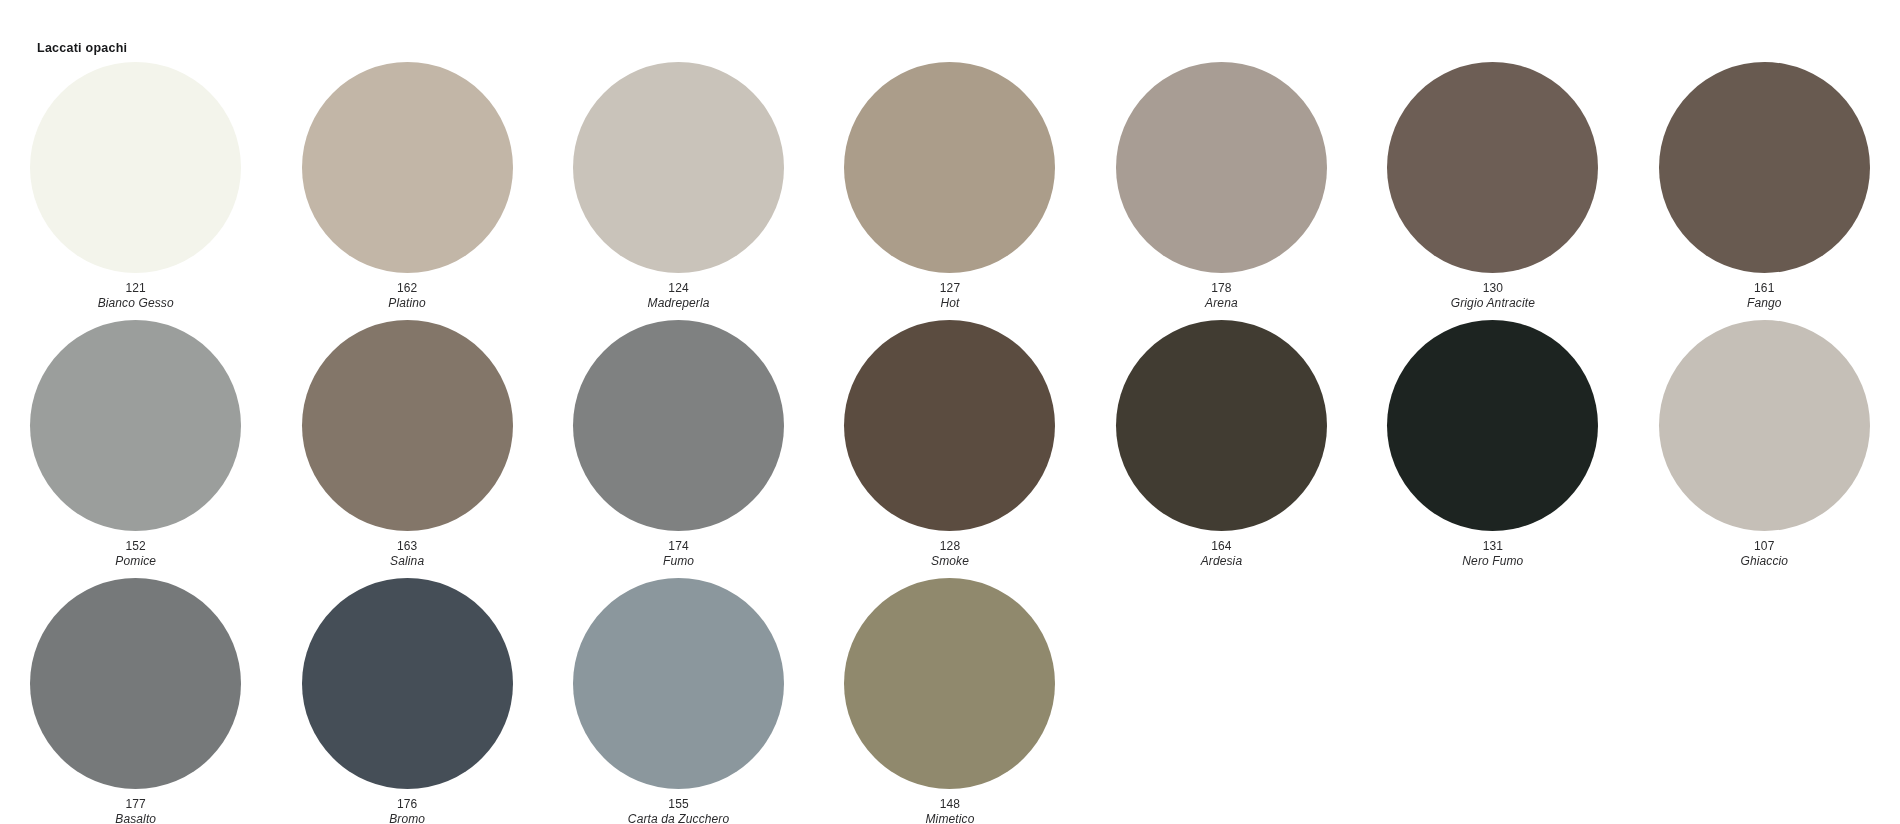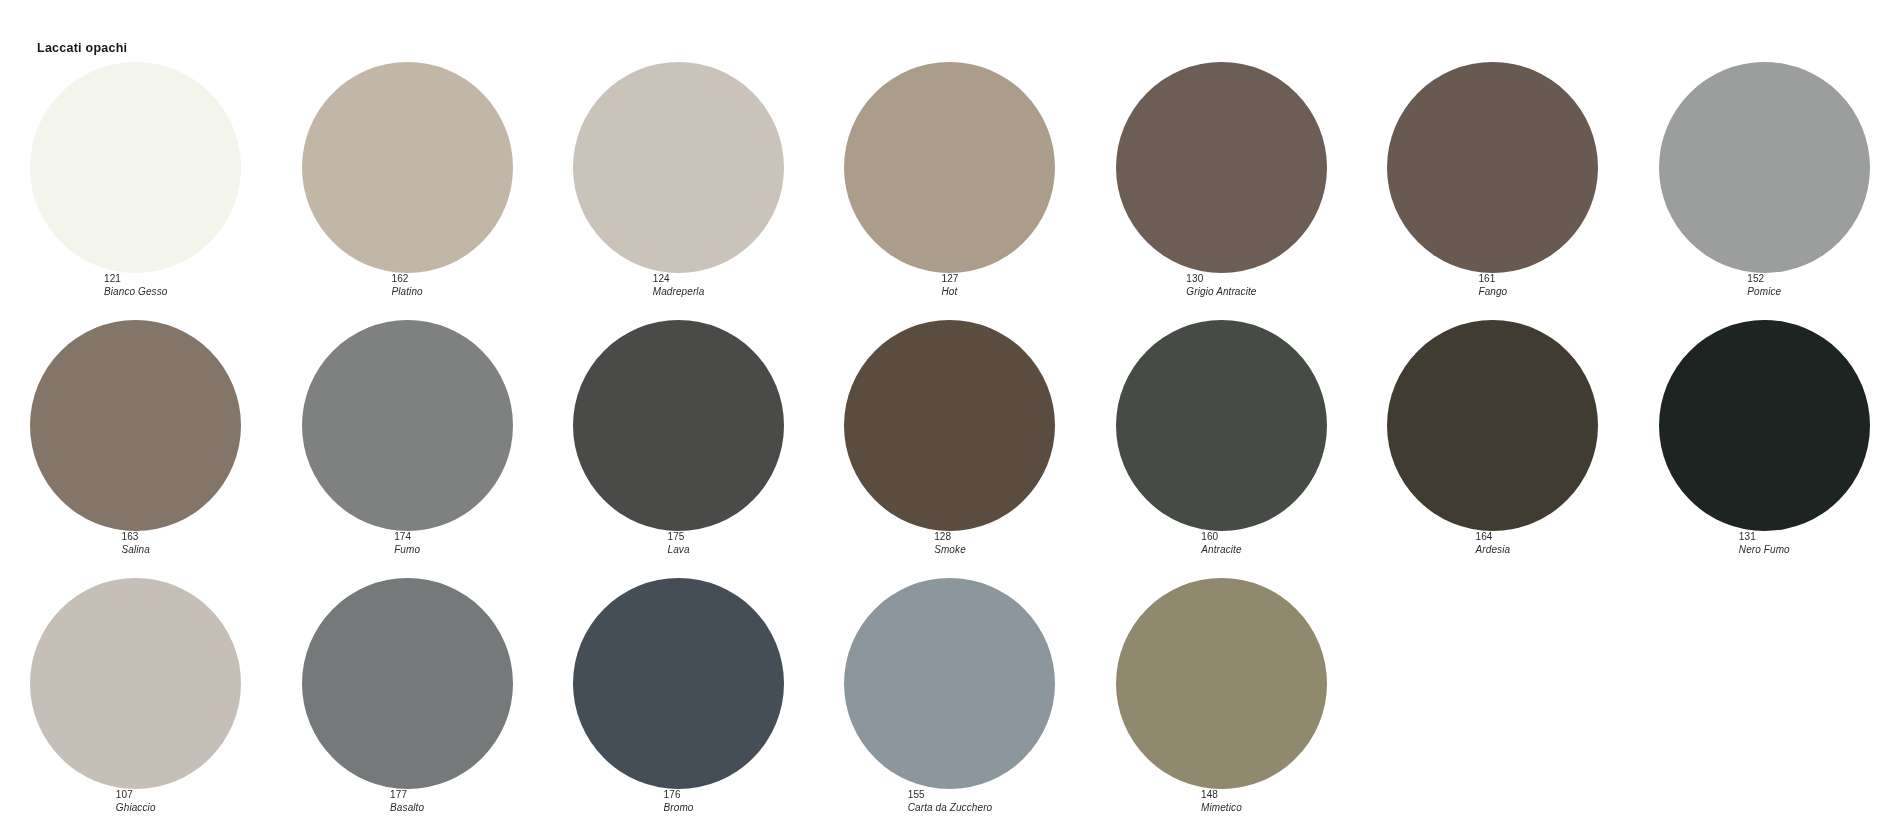--- a/index.html
+++ b/index.html
@@ -55,10 +55,11 @@
     flex: 0 0 auto;
   }
   .swatch-caption {
-    margin-top: 0;
+    margin-top: 8px;
+    text-align: center;
     line-height: 1.28;
     color: #2b2b2d;
-    font-size: 10px;
+    font-size: 12px;
     letter-spacing: 0.01em;
   }
   .swatch-code {

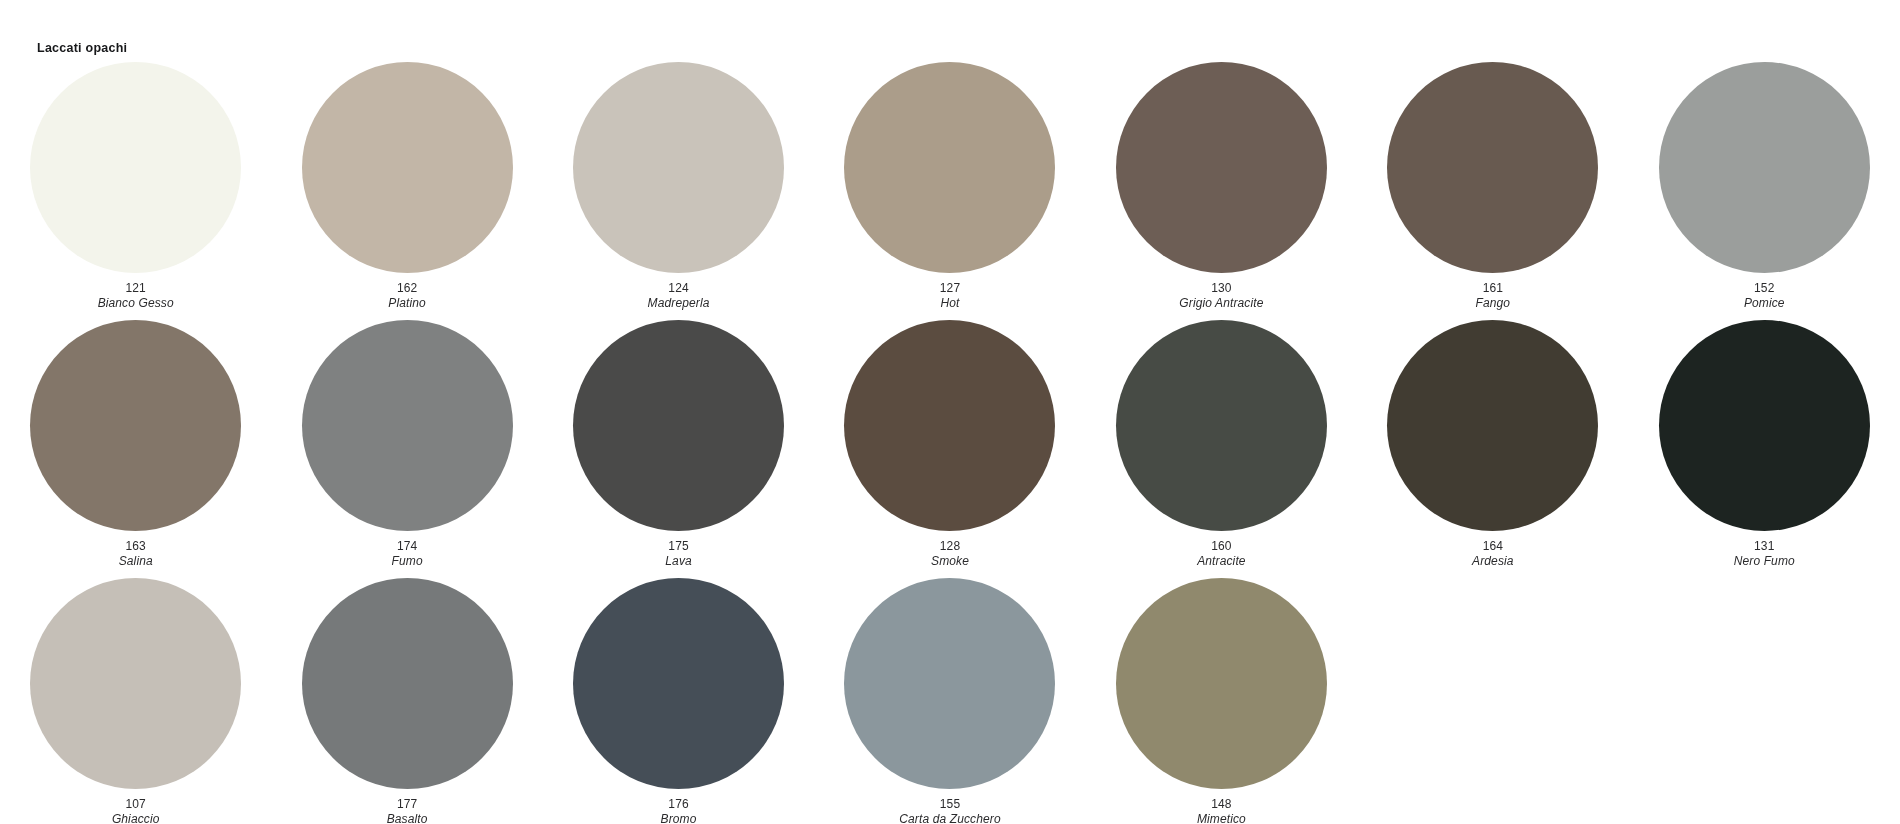--- a/index.html
+++ b/index.html
@@ -107,6 +107,13 @@
         </div>
       </div>
       <div class="swatch-cell">
+        <div class="swatch-disc" style="background: rgb(168, 157, 148);"></div>
+        <div class="swatch-caption">
+          <span class="swatch-code">178</span>
+          <span class="swatch-name">Arena</span>
+        </div>
+      </div>
+      <div class="swatch-cell">
         <div class="swatch-disc" style="background: rgb(109, 94, 85);"></div>
         <div class="swatch-caption">
           <span class="swatch-code">130</span>

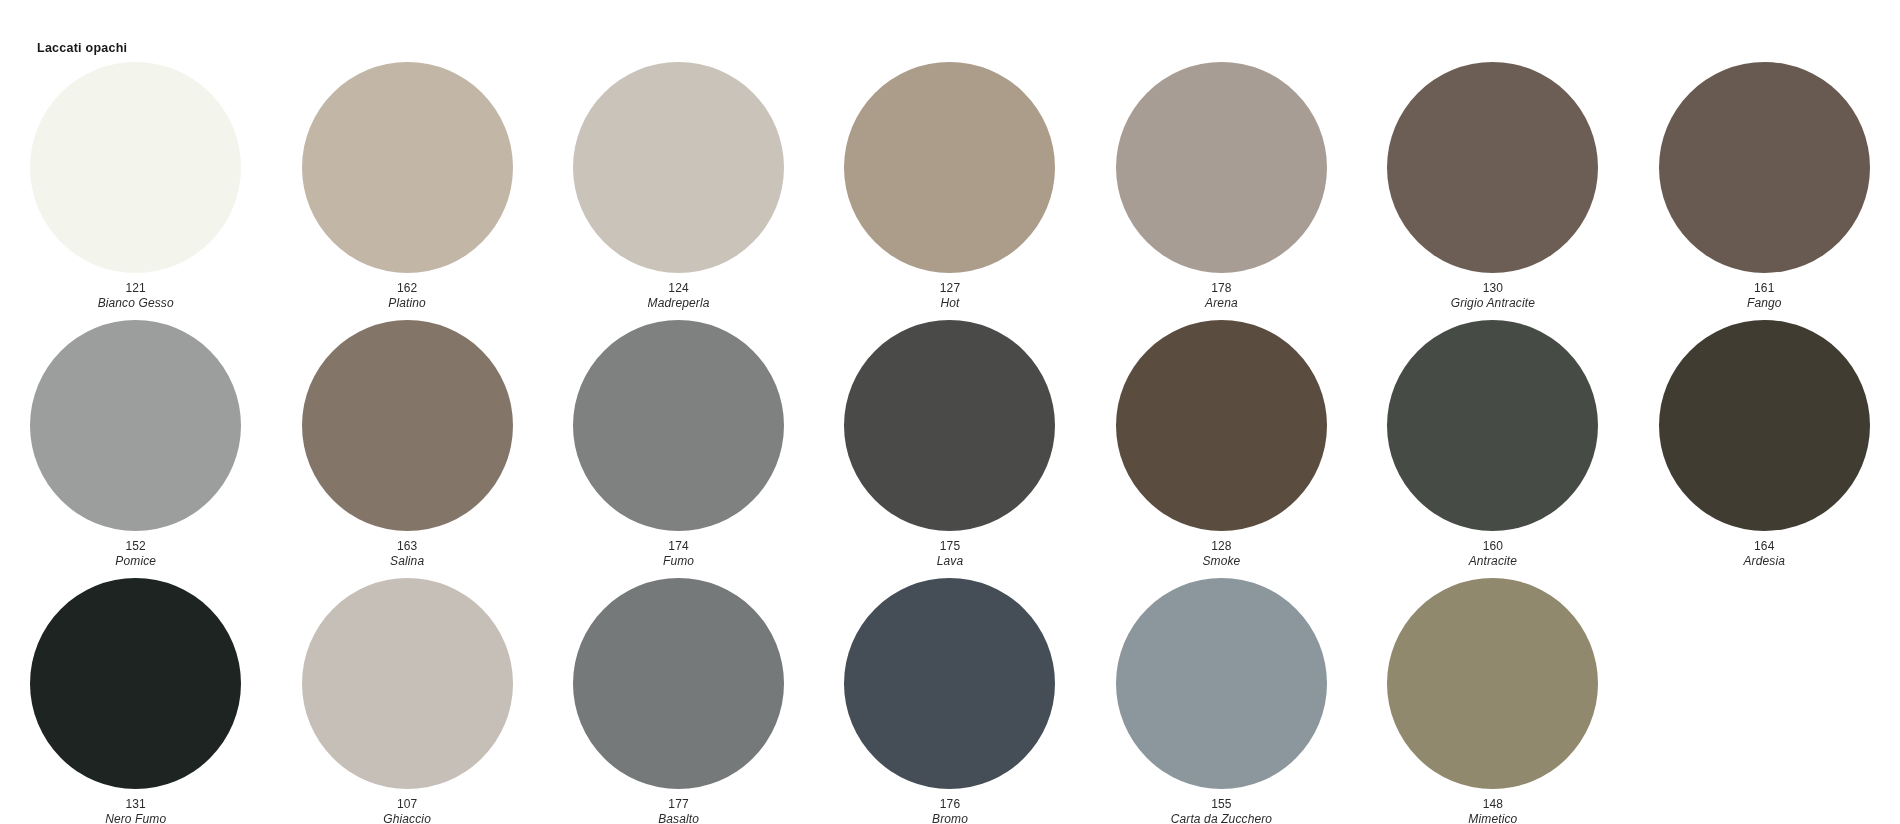--- a/index.html
+++ b/index.html
@@ -149,13 +149,6 @@
         </div>
       </div>
       <div class="swatch-cell">
-        <div class="swatch-disc" style="background: rgb(74, 74, 73);"></div>
-        <div class="swatch-caption">
-          <span class="swatch-code">175</span>
-          <span class="swatch-name">Lava</span>
-        </div>
-      </div>
-      <div class="swatch-cell">
         <div class="swatch-disc" style="background: rgb(91, 76, 64);"></div>
         <div class="swatch-caption">
           <span class="swatch-code">128</span>

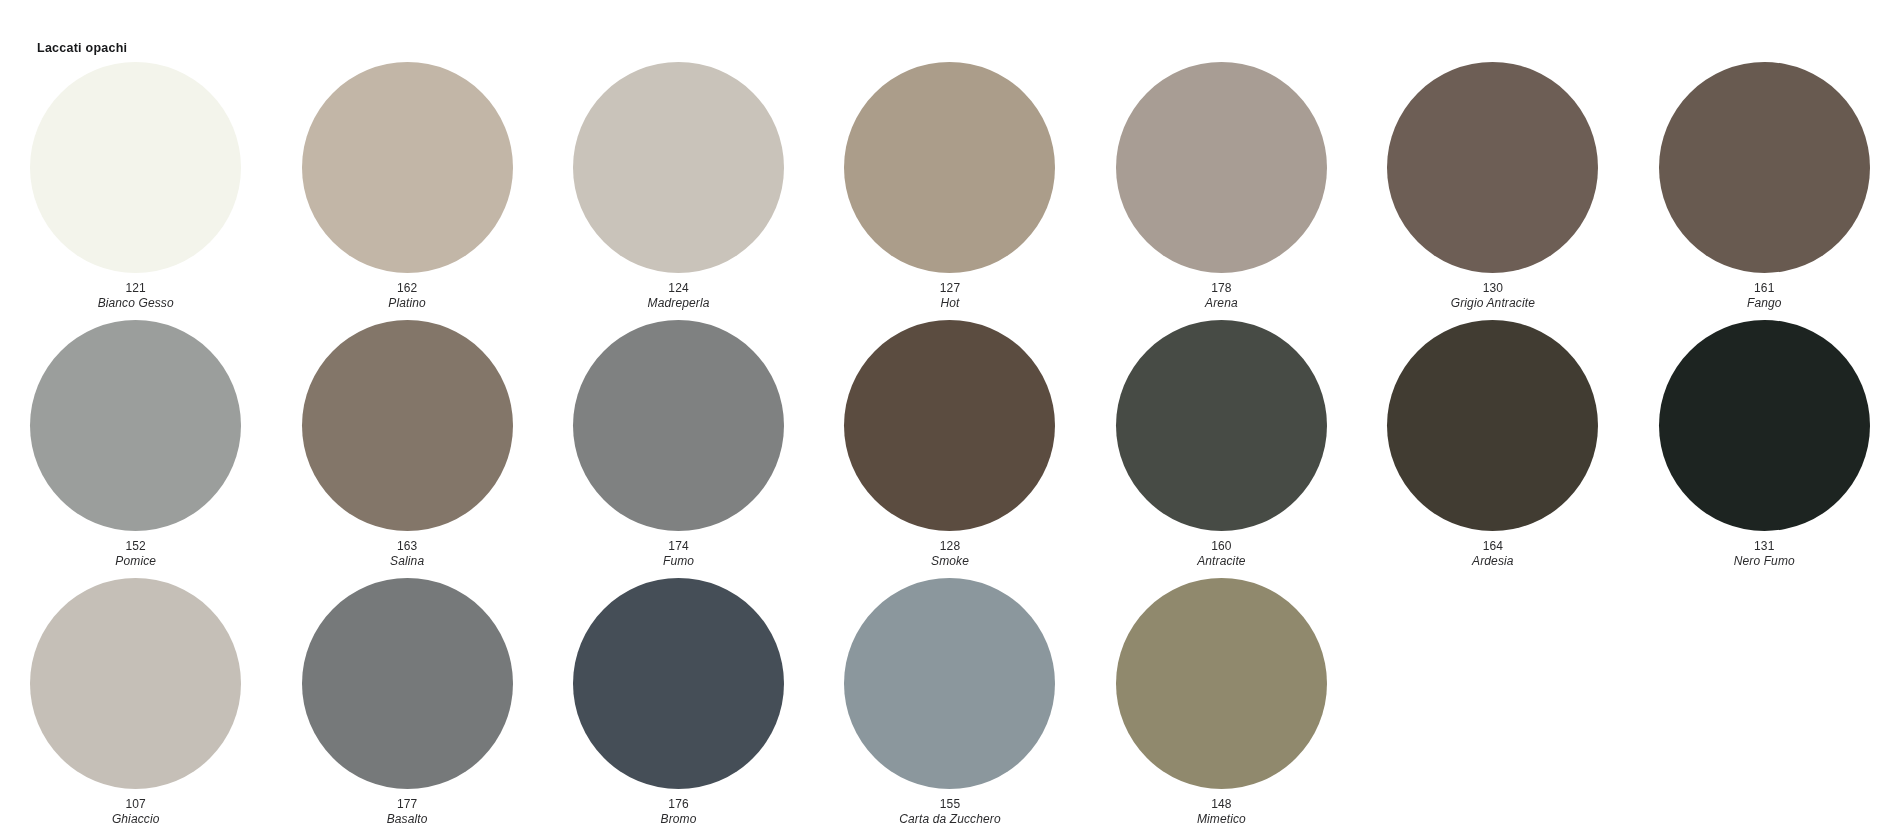--- a/index.html
+++ b/index.html
@@ -156,13 +156,6 @@
         </div>
       </div>
       <div class="swatch-cell">
-        <div class="swatch-disc" style="background: rgb(71, 75, 69);"></div>
-        <div class="swatch-caption">
-          <span class="swatch-code">160</span>
-          <span class="swatch-name">Antracite</span>
-        </div>
-      </div>
-      <div class="swatch-cell">
         <div class="swatch-disc" style="background: rgb(65, 60, 50);"></div>
         <div class="swatch-caption">
           <span class="swatch-code">164</span>

